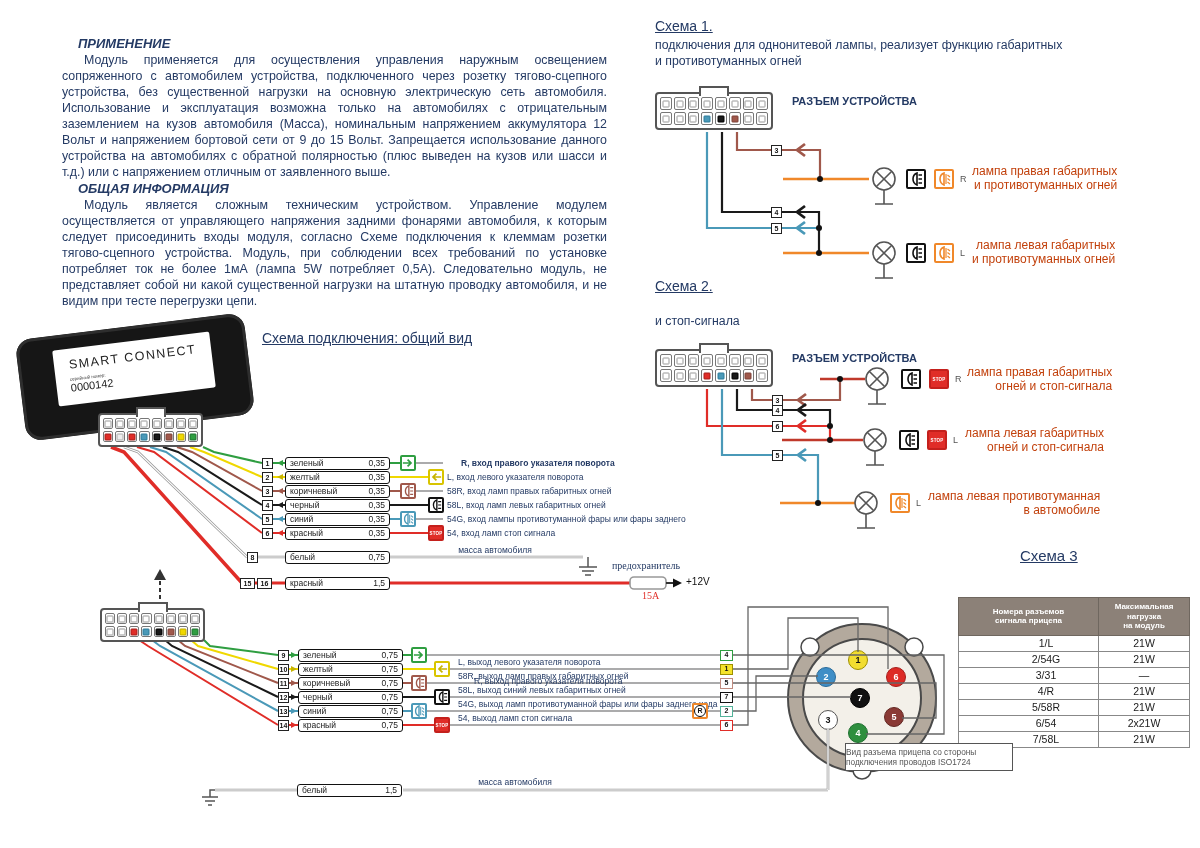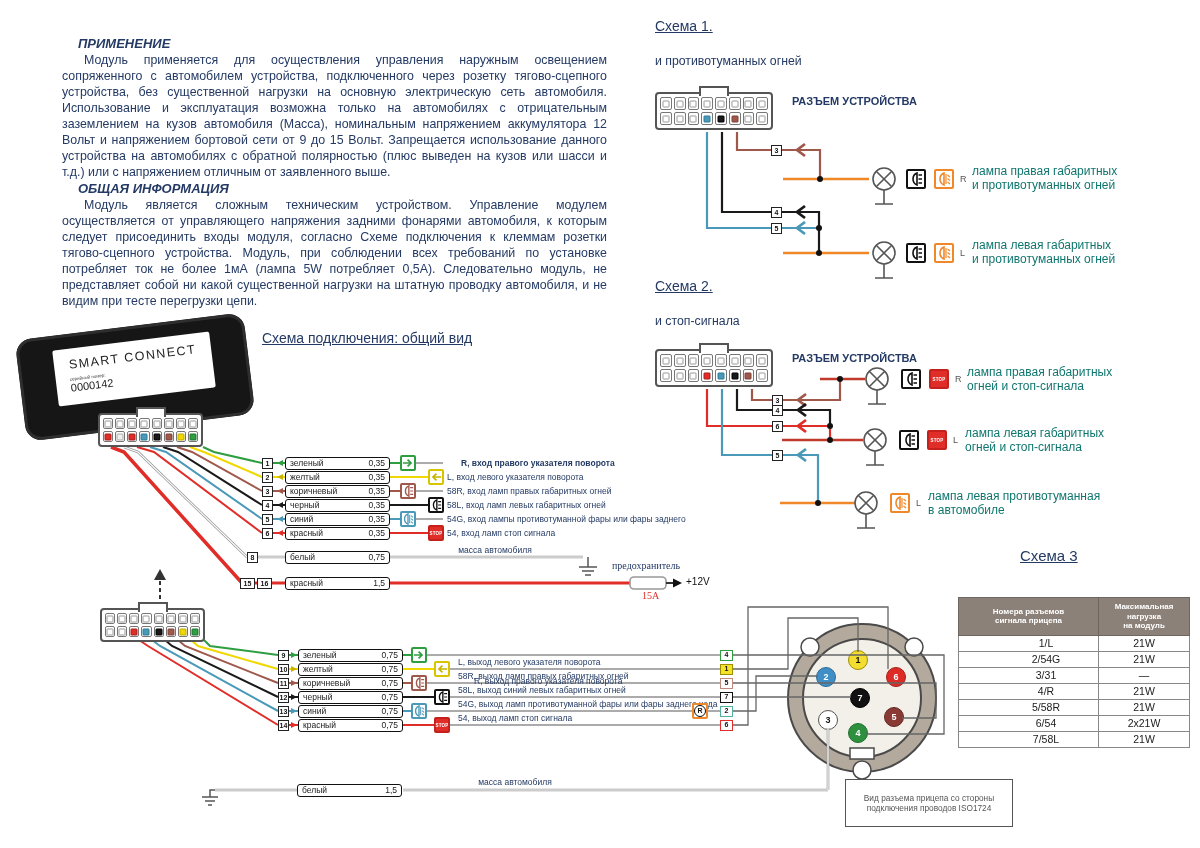--- a/index.html
+++ b/index.html
@@ -261,6 +261,7 @@
 <p class="abs hud sec-body" style="left:62px;top:197px;">Модуль является сложным техническим устройством. Управление модулем осуществляется от управляющего напряжения задними фонарями автомобиля, к которым следует присоединить входы модуля, согласно Схеме подключения к клеммам розетки тягово-сцепного устройства. Модуль, при соблюдении всех требований по установке потребляет ток не более 1мА (лампа 5W потребляет 0,5А). Следовательно модуль, не представляет собой ни какой существенной нагрузки на штатную проводку автомобиля, и не видим при тесте перегрузки цепи.</p>
 
 <div class="abs hud scheme-title" style="left:655px;top:18px;">Схема 1.</div>
+<div class="abs hud scheme-sub" style="left:655px;top:38px;">подключения для однонитевой лампы, реализует функцию габаритных</div>
 <div class="abs hud scheme-sub" style="left:655px;top:54px;">и противотуманных огней</div>
 
 <div class="conn16" style="left:655px;top:92px;">

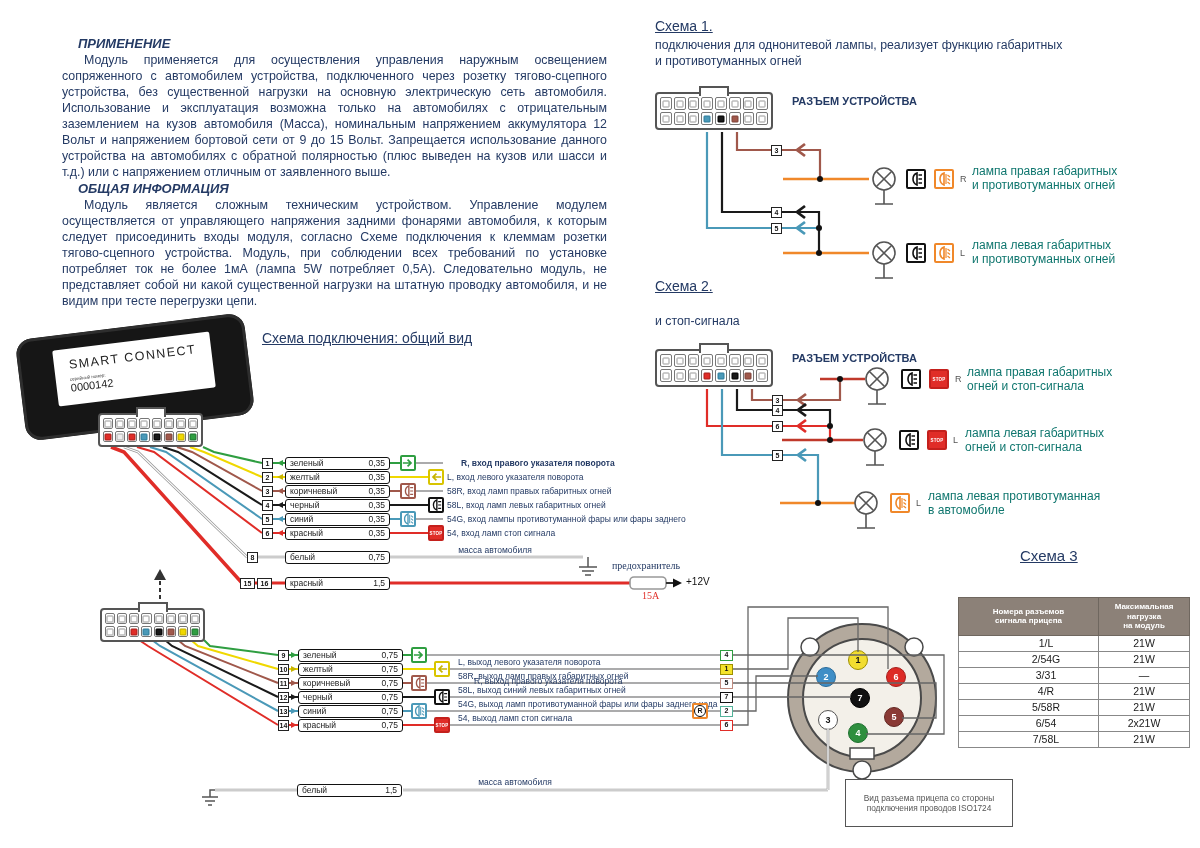--- a/index.html
+++ b/index.html
@@ -14,7 +14,7 @@
   .scheme-title{font-size:14px;text-decoration:underline;color:#243a64;}
   .scheme-sub{font-size:12.3px;color:#243a64;}
   .conn-label{font-size:11px;font-weight:bold;color:#243a64;}
-  .lamp-text{font-size:12px;line-height:13.5px;color:#0f766e;}
+  .lamp-text{font-size:12px;line-height:13.5px;color:#c2410c;text-align:right;}
   .rl{font-size:9px;color:#555;}
   
   .conn16{position:absolute;width:118px;height:38px;border:2px solid #555;border-radius:4px;background:#fff;

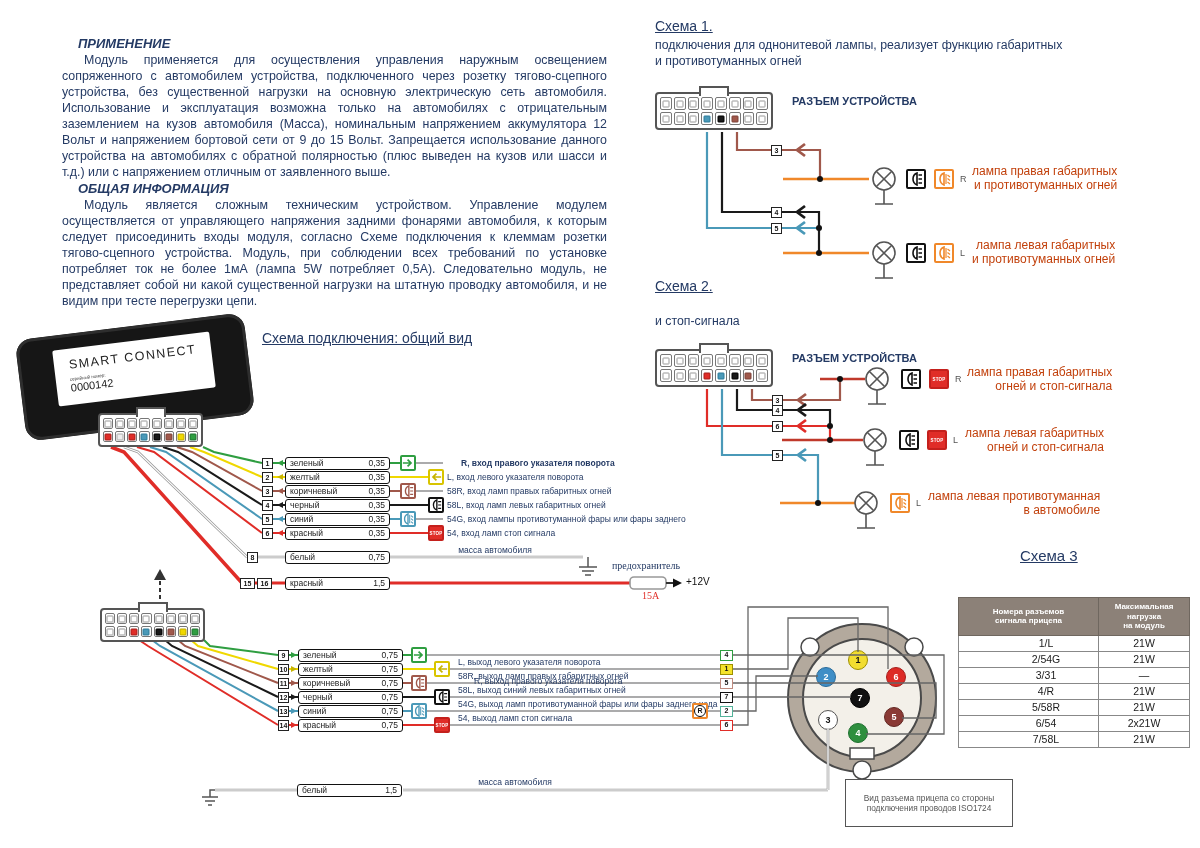--- a/index.html
+++ b/index.html
@@ -71,8 +71,8 @@
   .s3table th{background:#8c8178;color:#fff;font-size:8px;font-weight:bold;line-height:9.5px;border:1px solid #6f675f;padding:4px 2px;}
   .s3table td{border:1px solid #888;height:15px;padding:0 2px;}
   .s3table td:first-child{width:100px;padding-left:37px;}
-  .caption-box{position:absolute;left:845px;top:779px;width:168px;height:48px;box-sizing:border-box;border:1.5px solid #555;
-               background:#fff;z-index:2;display:flex;flex-direction:column;justify-content:center;text-align:center;
+  .caption-box{position:absolute;left:845px;top:743px;width:168px;height:28px;box-sizing:border-box;border:1.5px solid #555;
+               background:#fff;z-index:2;display:flex;flex-direction:column;justify-content:center;text-align:left;
                font-size:8.3px;line-height:10px;color:#555;}
   .s3-title{position:absolute;left:1020px;top:547px;font-size:15px;text-decoration:underline;color:#243a64;z-index:2;}
   .fuse-lbl{position:absolute;font-size:10px;color:#243a64;z-index:2;font-family:Liberation Serif, serif;}

